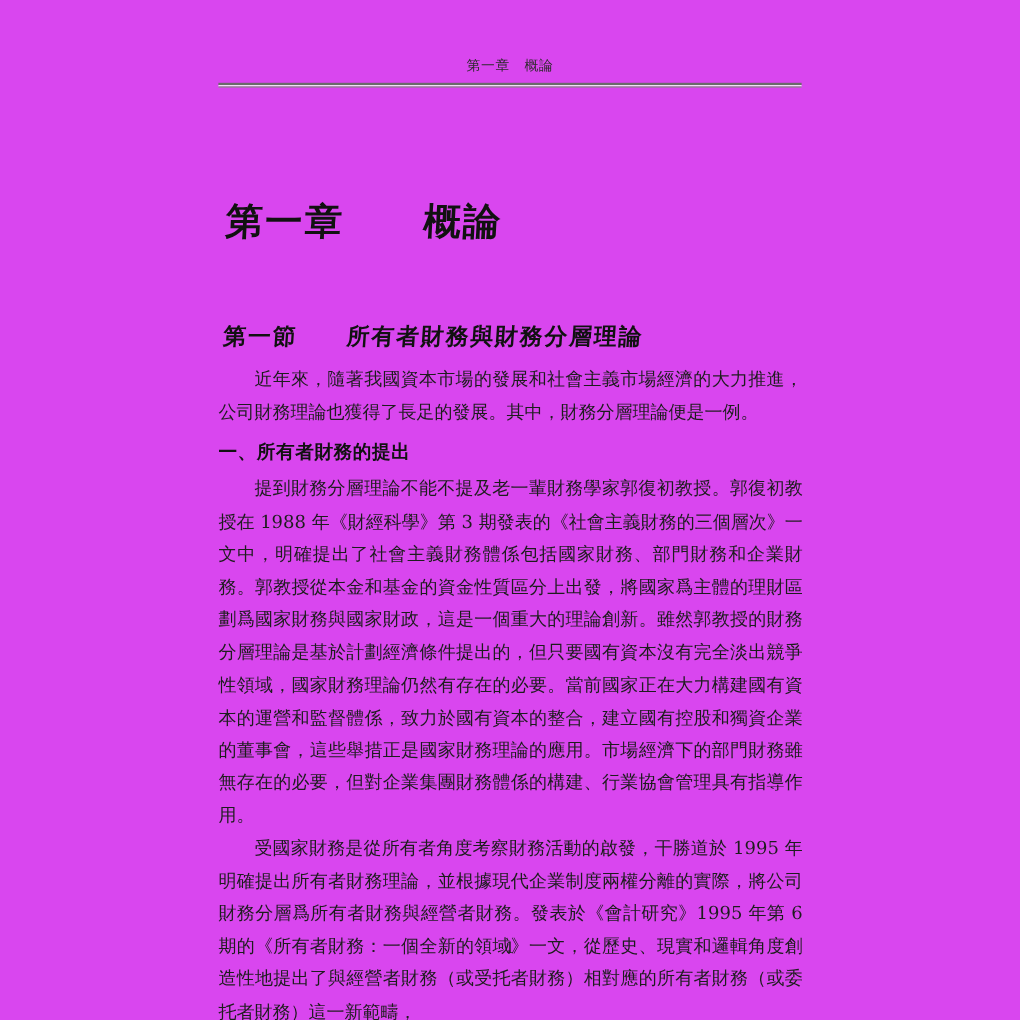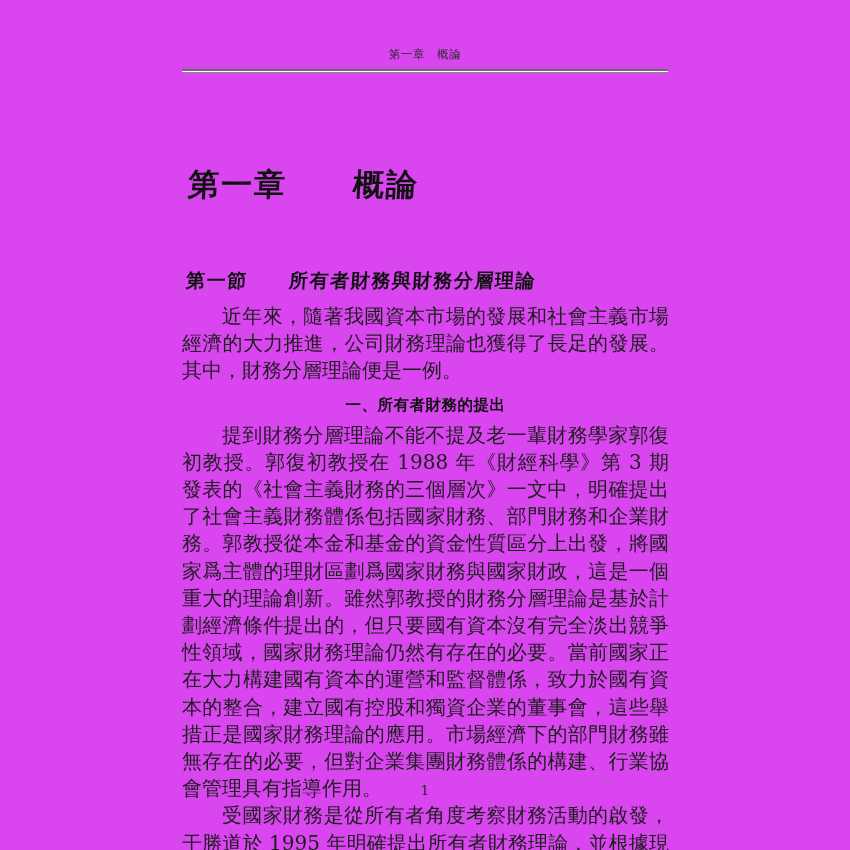--- a/index.html
+++ b/index.html
@@ -96,7 +96,7 @@
 
   p.para {
     margin: 0;
-    font-size: 20px;
+    font-size: 15px;
     line-height: 27.2px;
     text-align: justify;
     text-justify: inter-ideograph;

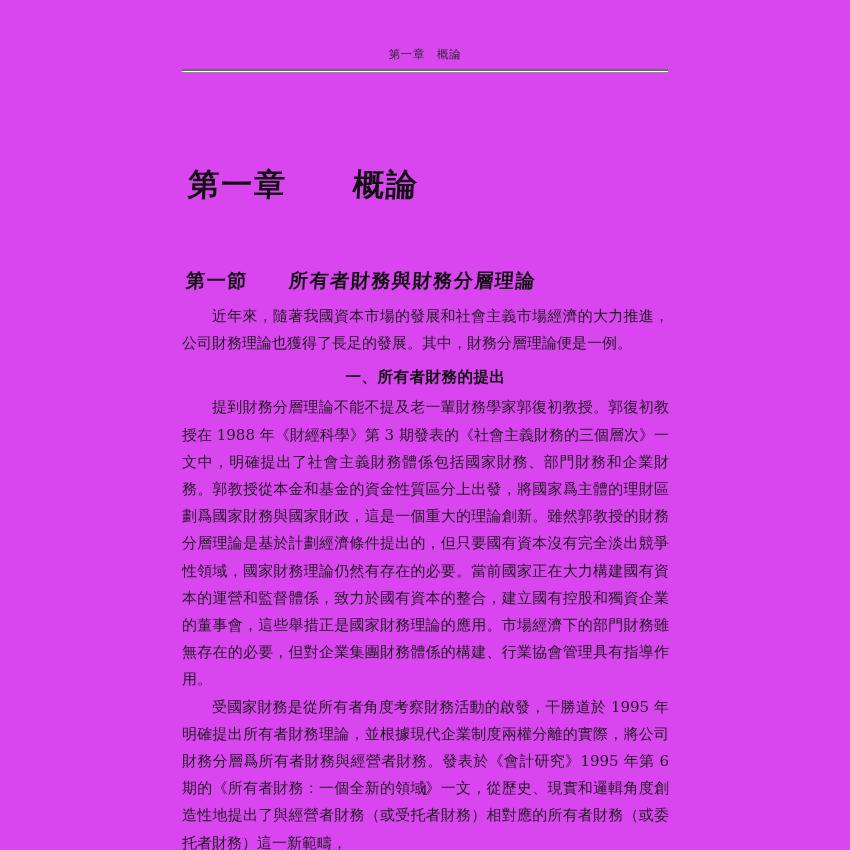--- a/index.html
+++ b/index.html
@@ -114,7 +114,6 @@
     letter-spacing: 0.5px;
     color: #111111;
     text-indent: 0;
-    text-align: center;
   }
 
   

